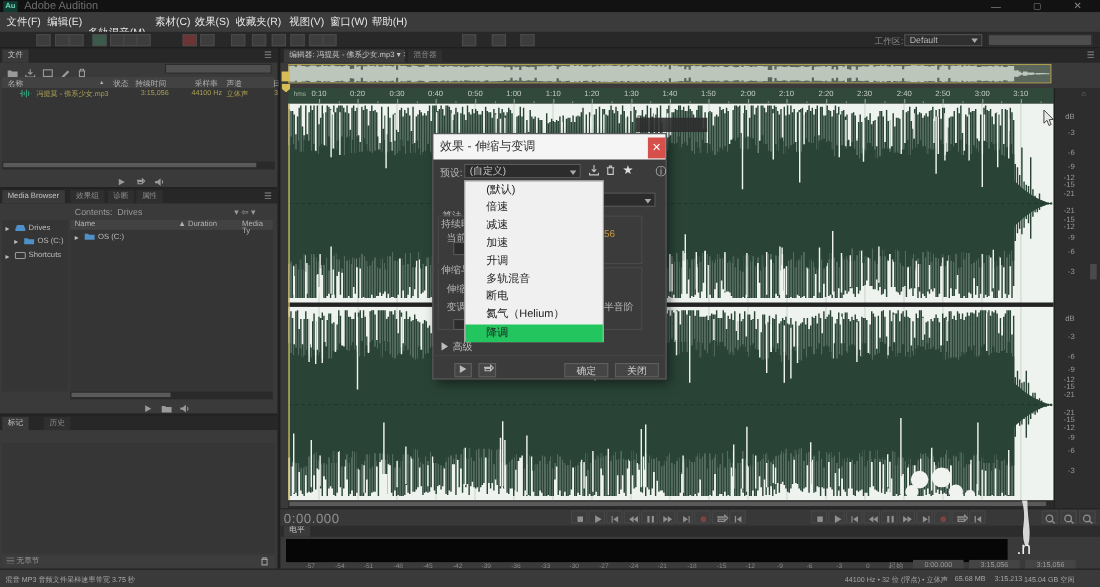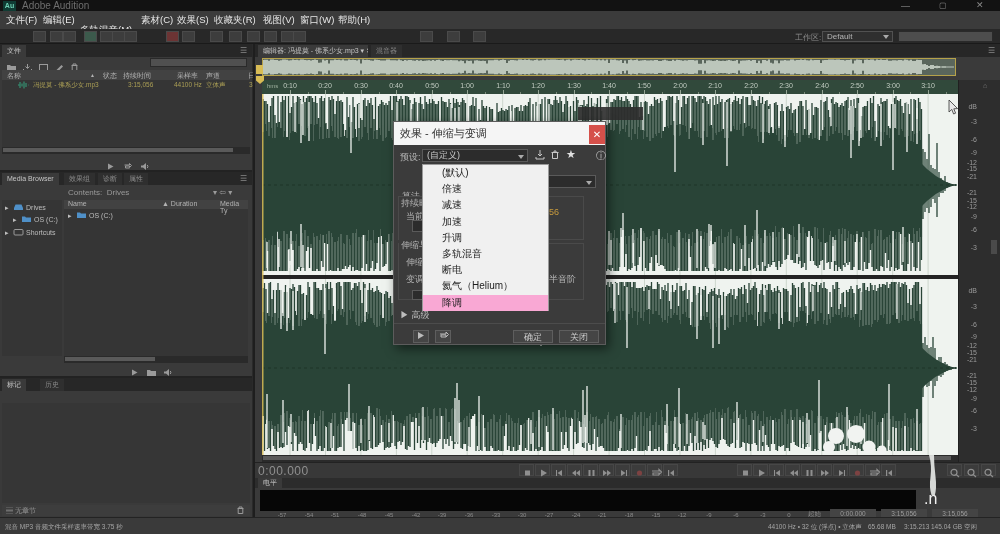--- a/index.html
+++ b/index.html
@@ -536,7 +536,7 @@
 </div>
 <style>
 #drop div { height:16.2px; line-height:16.2px; padding-left:19px; white-space:nowrap; }
-#drop div.sel { background:#f9a8d4; }
+#drop div.sel { background:#22c55e; }
 #dialog { position:absolute; }
 </style>
 </body></html>

